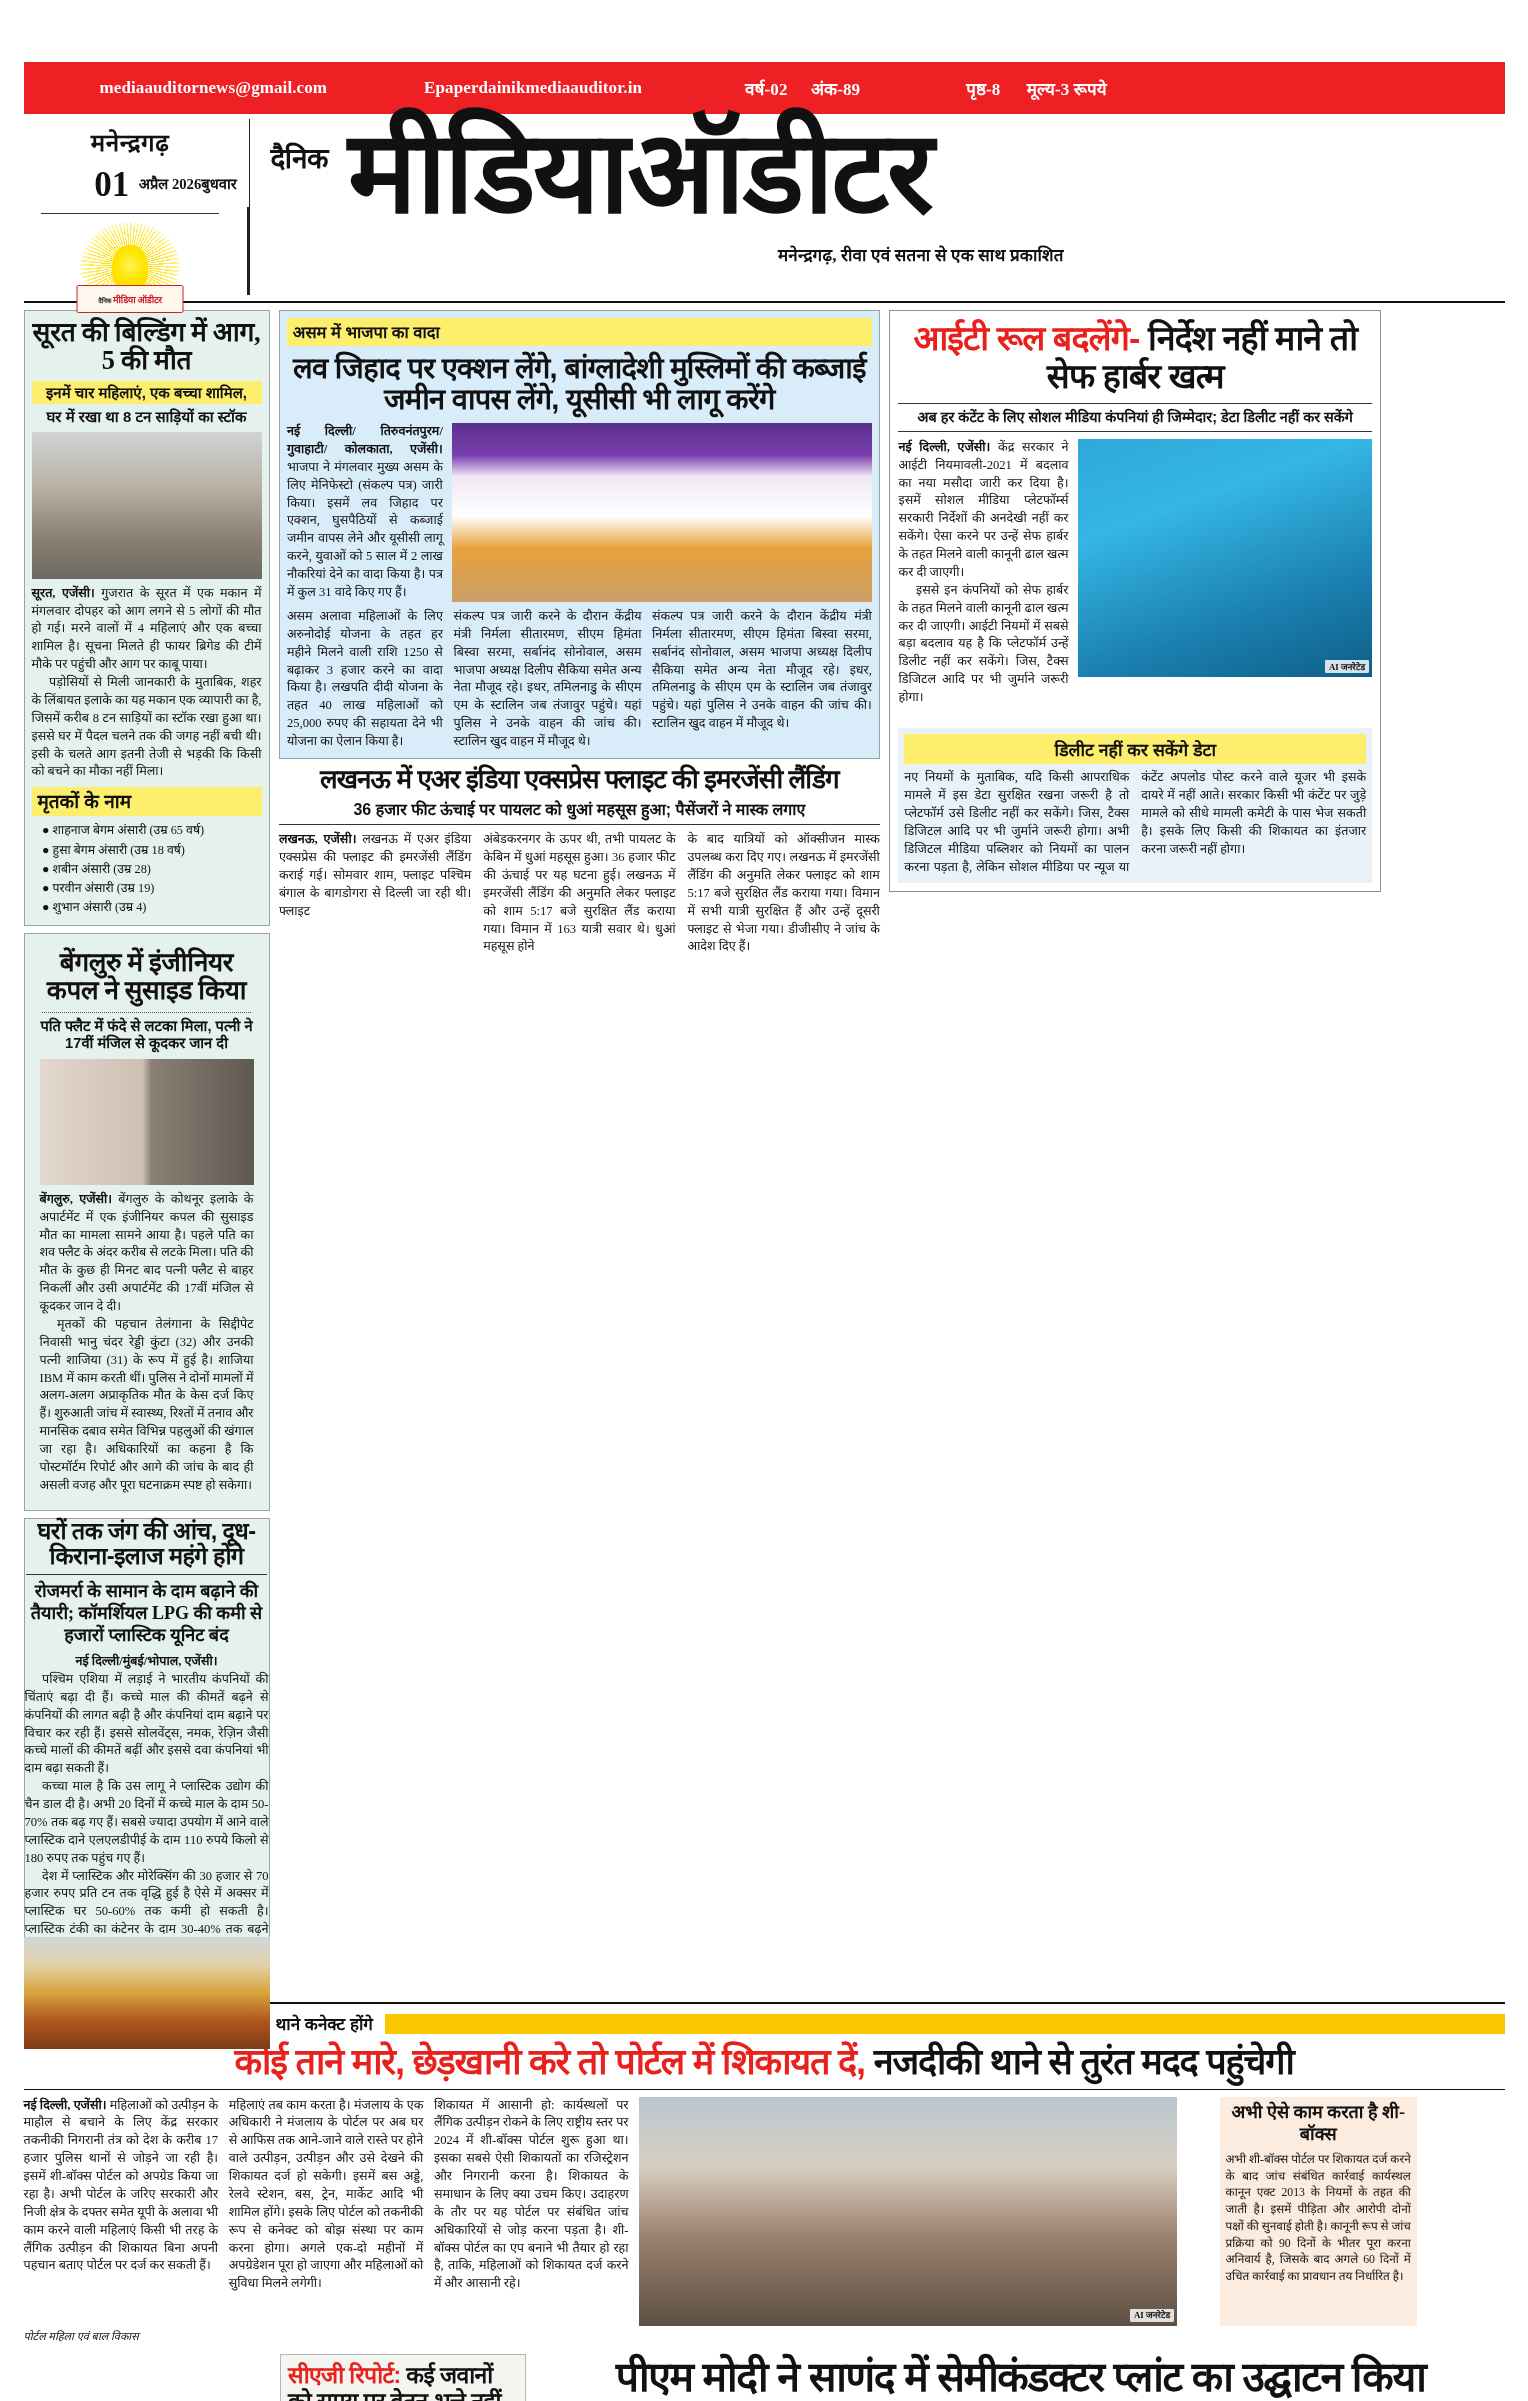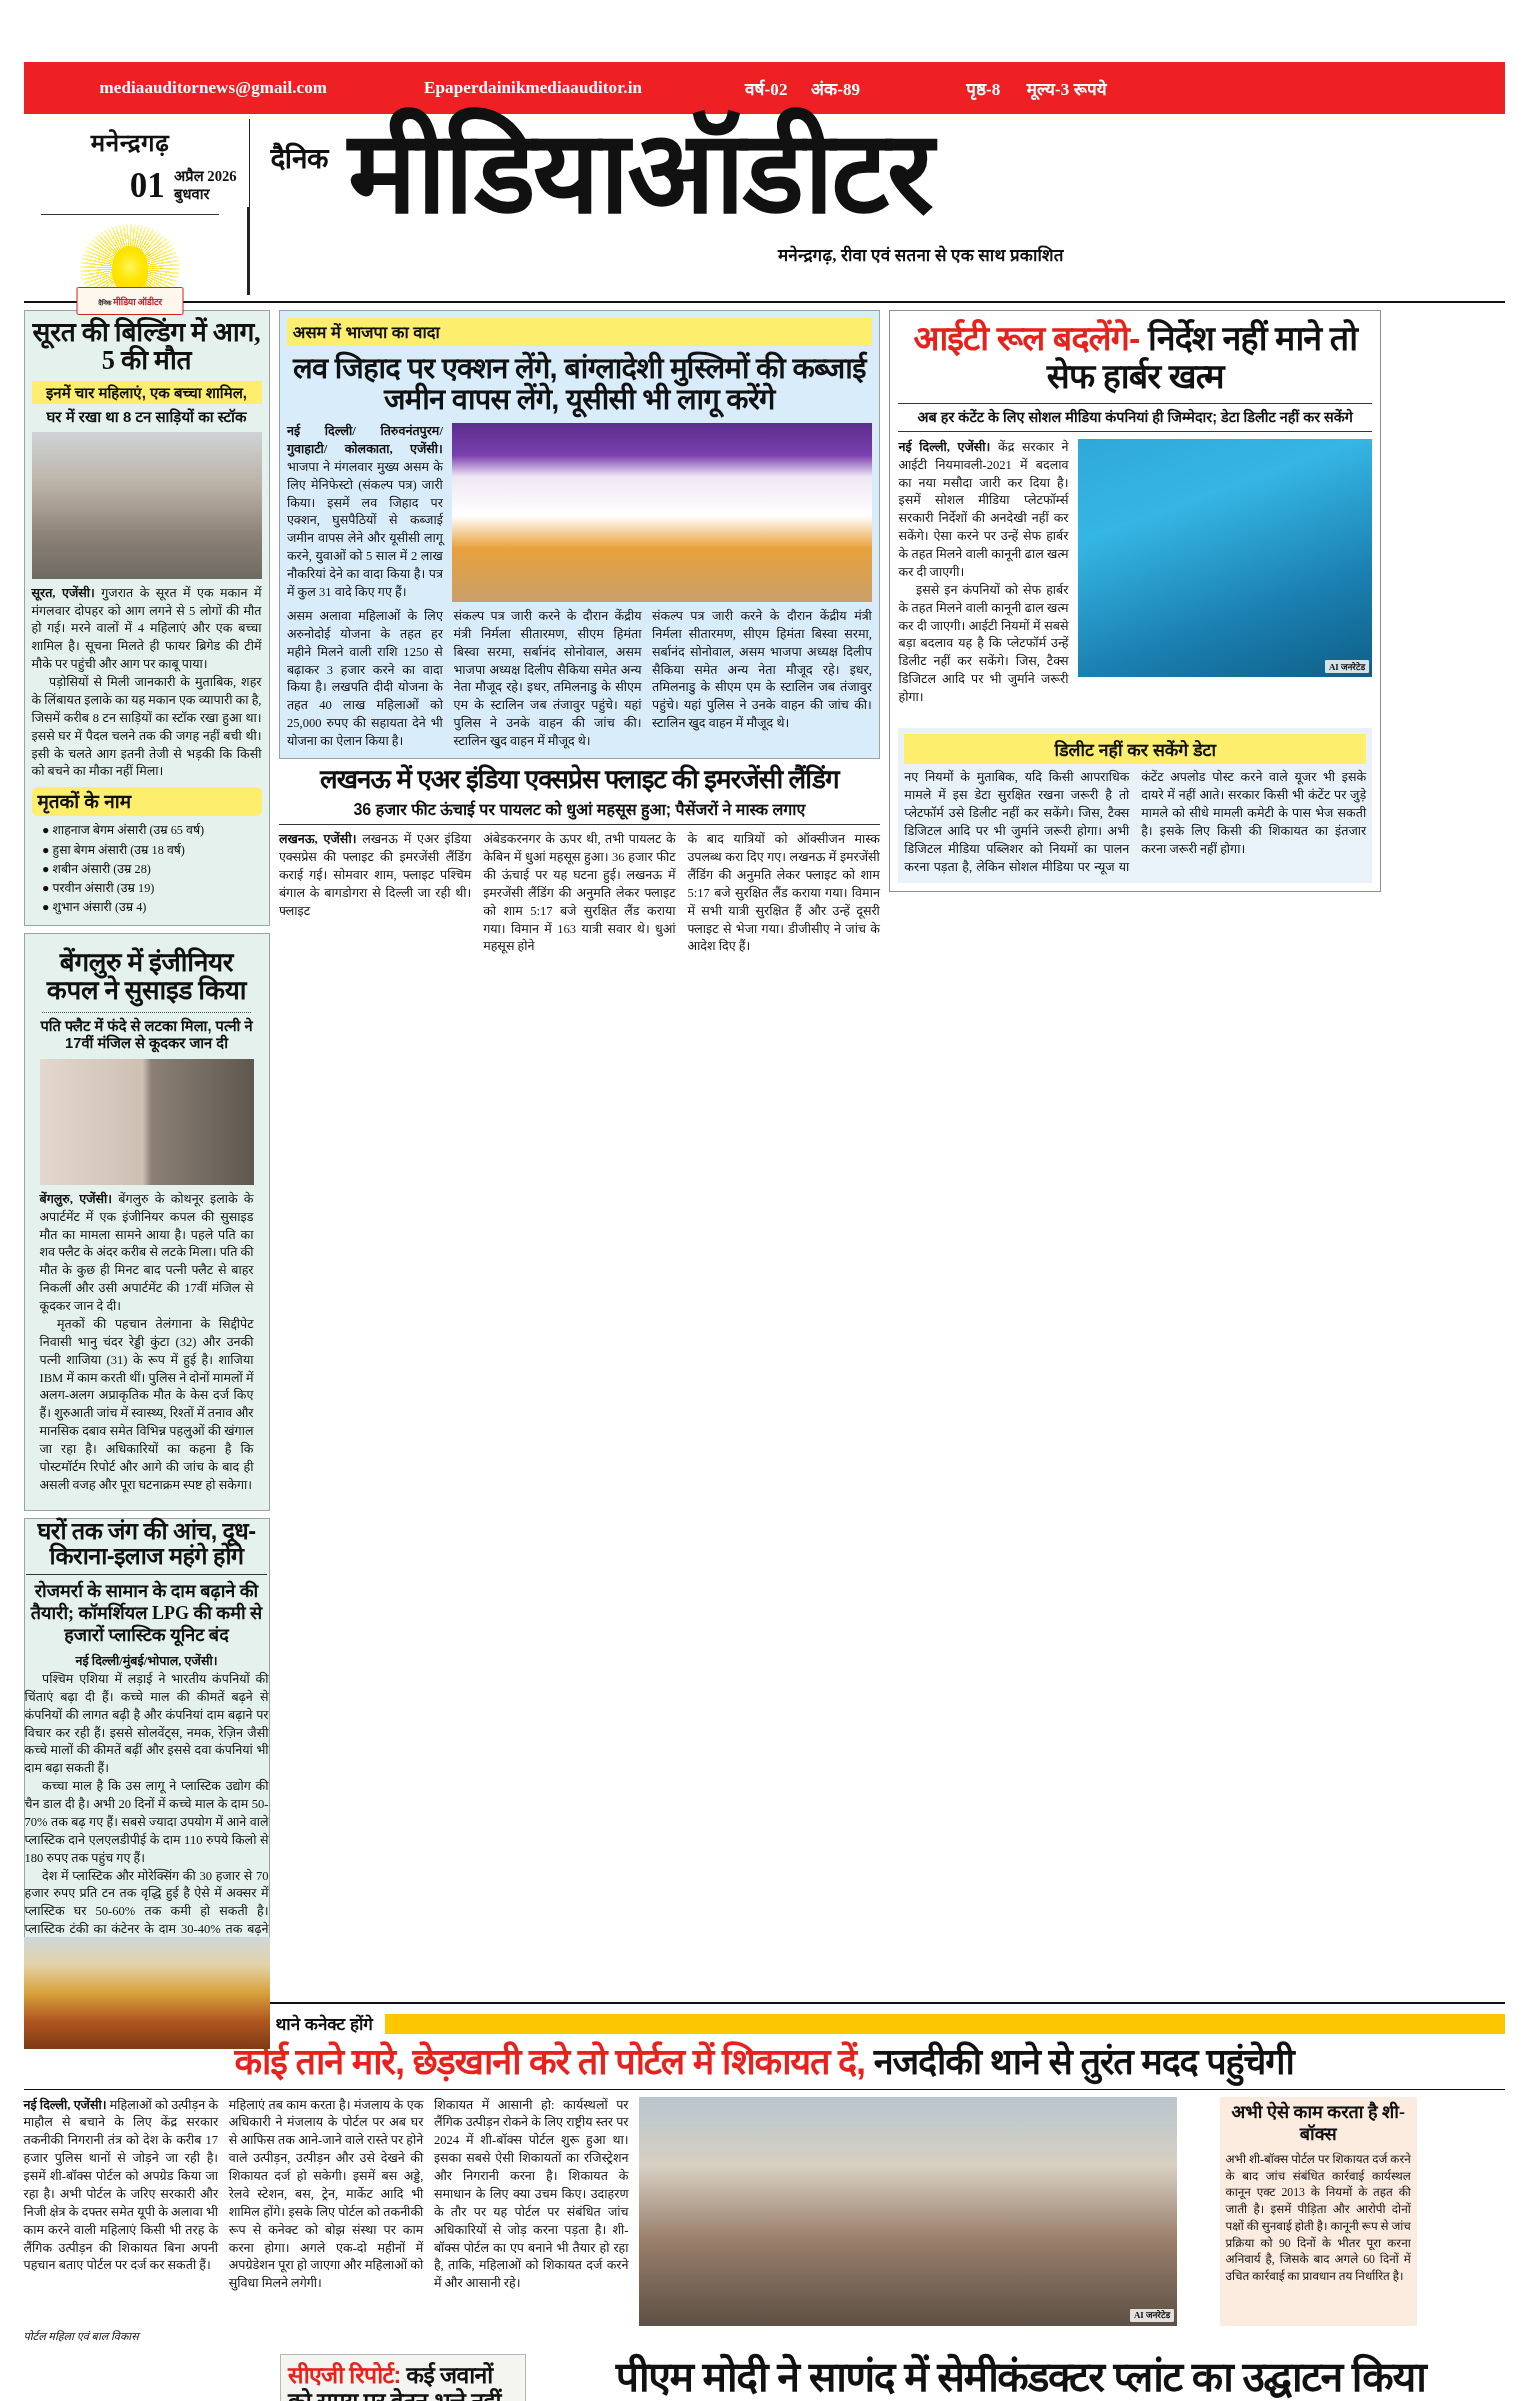--- a/index.html
+++ b/index.html
@@ -36,7 +36,7 @@
   .mh-city{font-size:24px;font-weight:bold;text-align:center;letter-spacing:0.6px;margin-top:5.9px;}
   .mh-daterow{display:flex;align-items:center;justify-content:flex-end;gap:9.4px;margin-top:9.4px;}
   .mh-day{font-size:35px;font-weight:bold;line-height:1;}
-  .mh-dcol{display:flex;flex-direction:column;align-items:flex-start;font-size:14.7px;font-weight:bold;line-height:1.25;}
+  .mh-dcol{display:flex;align-items:flex-start;font-size:14.7px;font-weight:bold;line-height:1.25;}
   .mh-rule{border-top:1.2px solid #333;margin:10.6px 17.6px 0 17.6px;}
   .mh-logo{margin-top:8.2px;display:flex;justify-content:center;position:relative;}
   .sun{position:relative;width:103px;height:88px;}

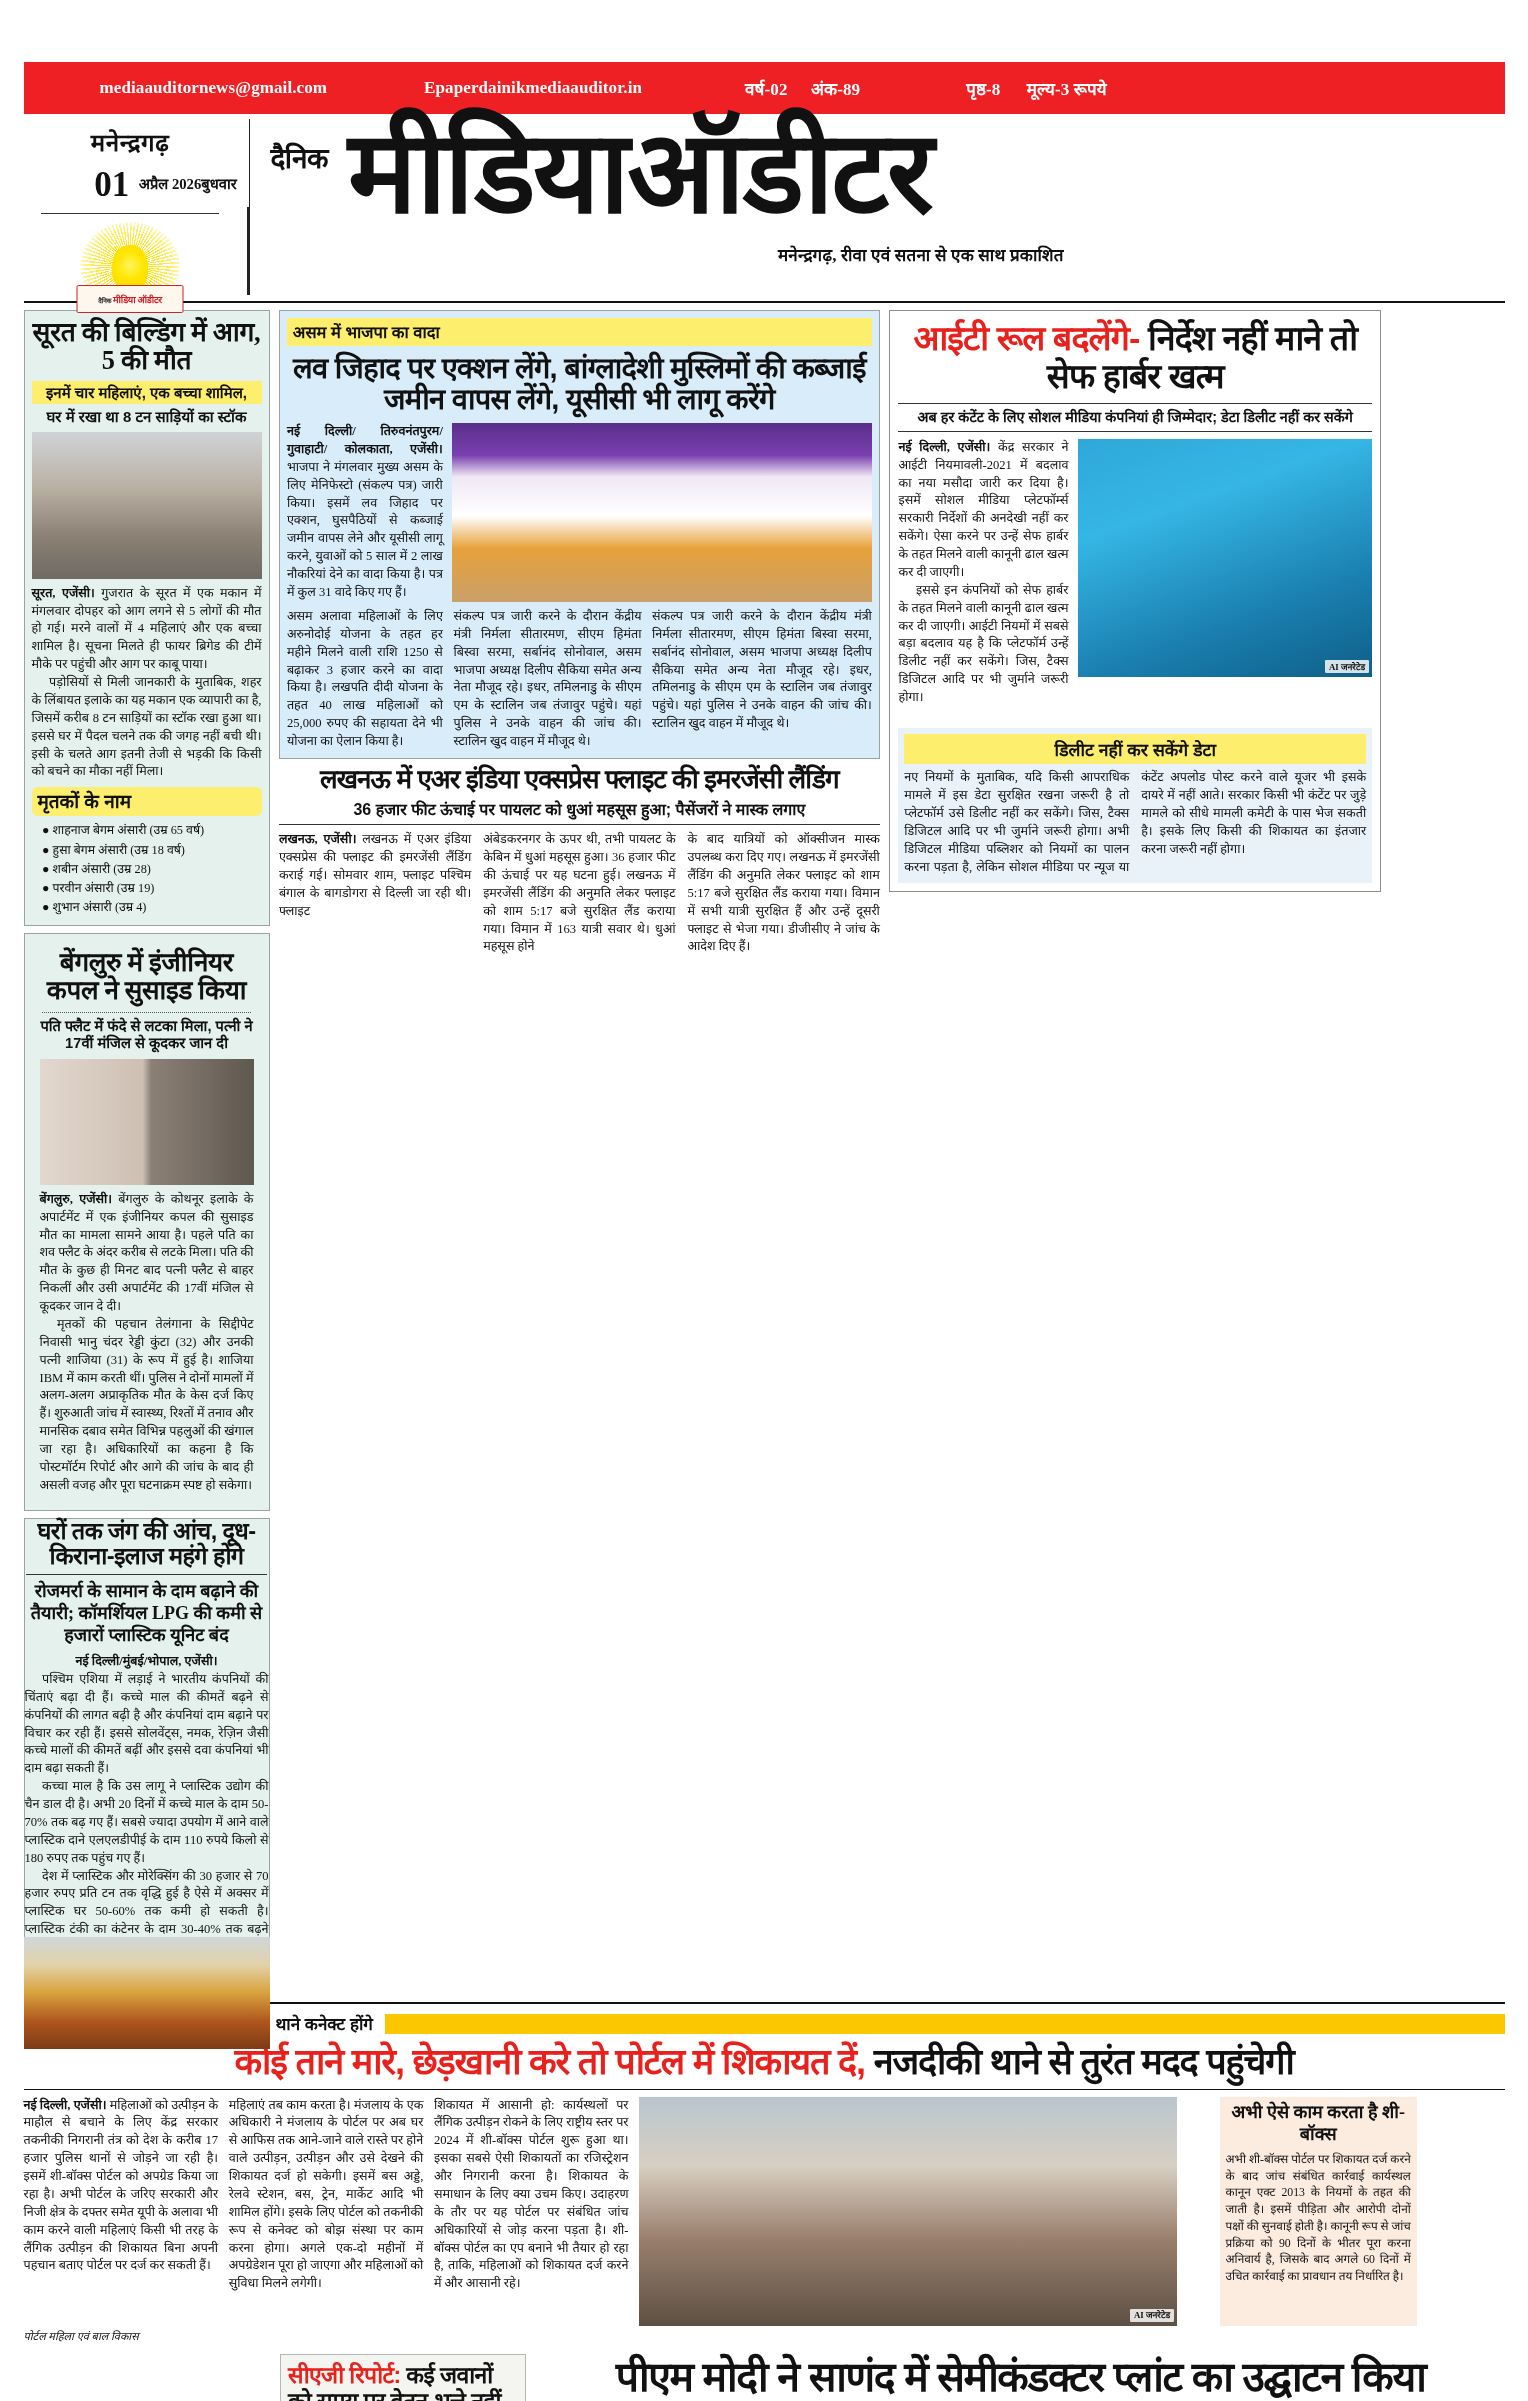--- a/index.html
+++ b/index.html
@@ -180,7 +180,7 @@
             <span>गुजरात के सूरत में एक मकान में मंगलवार दोपहर को आग लगने से 5 लोगों की मौत हो गई। मरने वालों में 4 महिलाएं और एक बच्चा शामिल है। सूचना मिलते ही फायर ब्रिगेड की टीमें मौके पर पहुंची और आग पर काबू पाया।</span></p>
           <p>पड़ोसियों से मिली जानकारी के मुताबिक, शहर के लिंबायत इलाके का यह मकान एक व्यापारी का है, जिसमें करीब 8 टन साड़ियों का स्टॉक रखा हुआ था। इससे घर में पैदल चलने तक की जगह नहीं बची थी। इसी के चलते आग इतनी तेजी से भड़की कि किसी को बचने का मौका नहीं मिला।</p>
         </div>
-        <div class="kicker" style="font-size:19px;display:block;margin-top:5.9px;padding:1.2px 5.9px;border-radius:6px;">मृतकों के नाम</div>
+        <div class="kicker" style="font-size:19px;display:block;margin-top:5.9px;padding:1.2px 5.9px;">मृतकों के नाम</div>
         <ul style="list-style:none;margin:5.9px 0 0;padding:0 0 0 10.6px;font-size:12.3px;line-height:1.55;">
           <li>● <span>शाहनाज बेगम अंसारी (उम्र 65 वर्ष)</span></li>
           <li>● <span>हुसा बेगम अंसारी (उम्र 18 वर्ष)</span></li>

